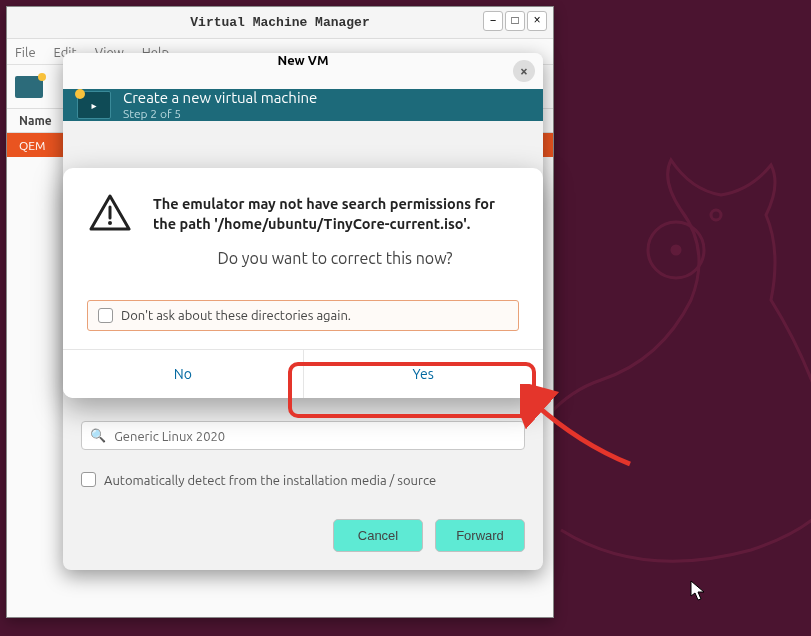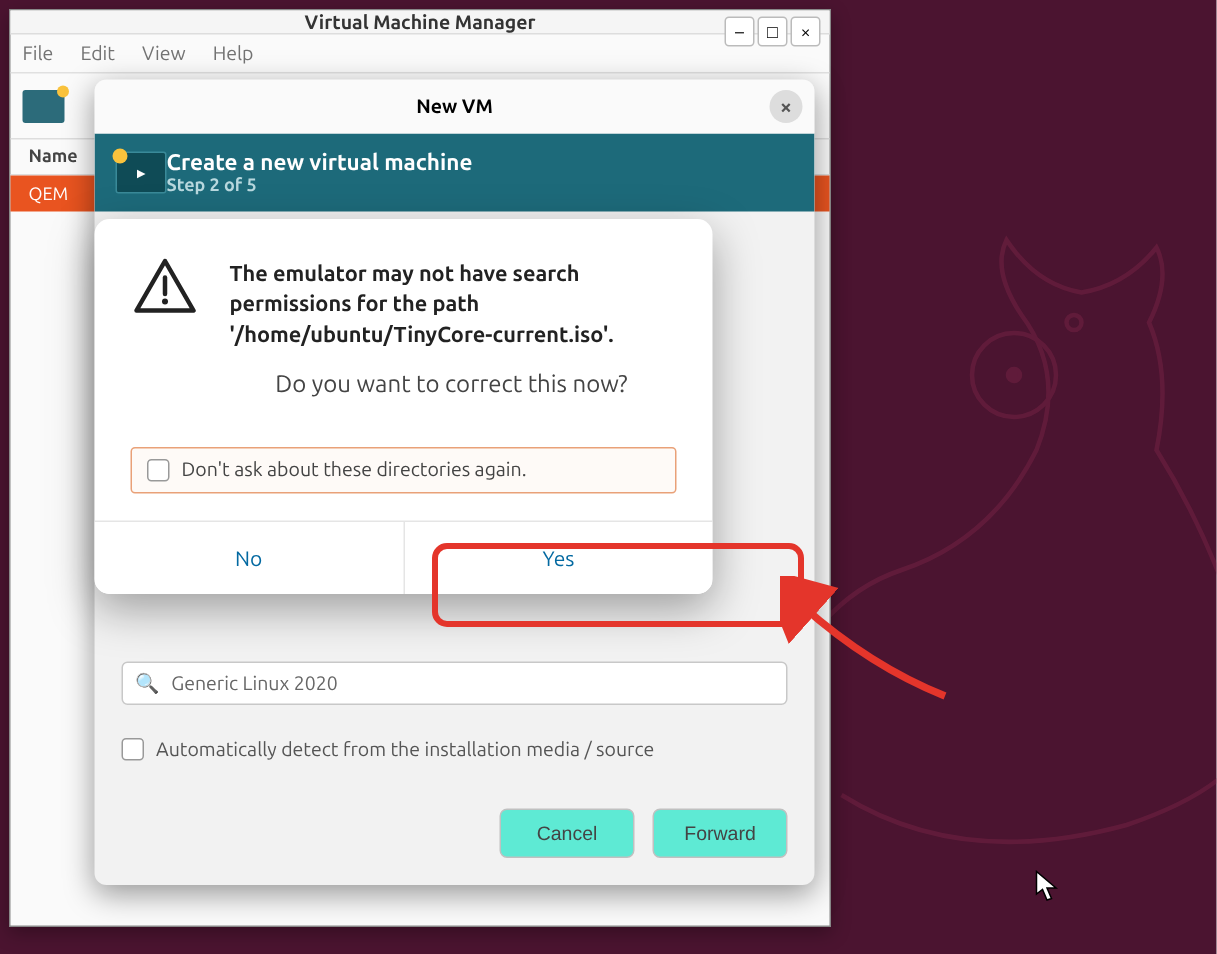--- a/index.html
+++ b/index.html
@@ -27,13 +27,14 @@
       box-shadow: 0 4px 12px rgba(0,0,0,0.3);
     }
     .titlebar {
-      height: 16px;
+      height: 32px;
       background: #f5f5f5;
       display: flex;
       align-items: center;
       justify-content: center;
       position: relative;
       border-bottom: 1px solid #ddd;
+      font-family: Liberation Mono, monospace;
     }
     .titlebar-title { font-weight: bold; font-size: 13px; color: #333; }
     .window-controls {

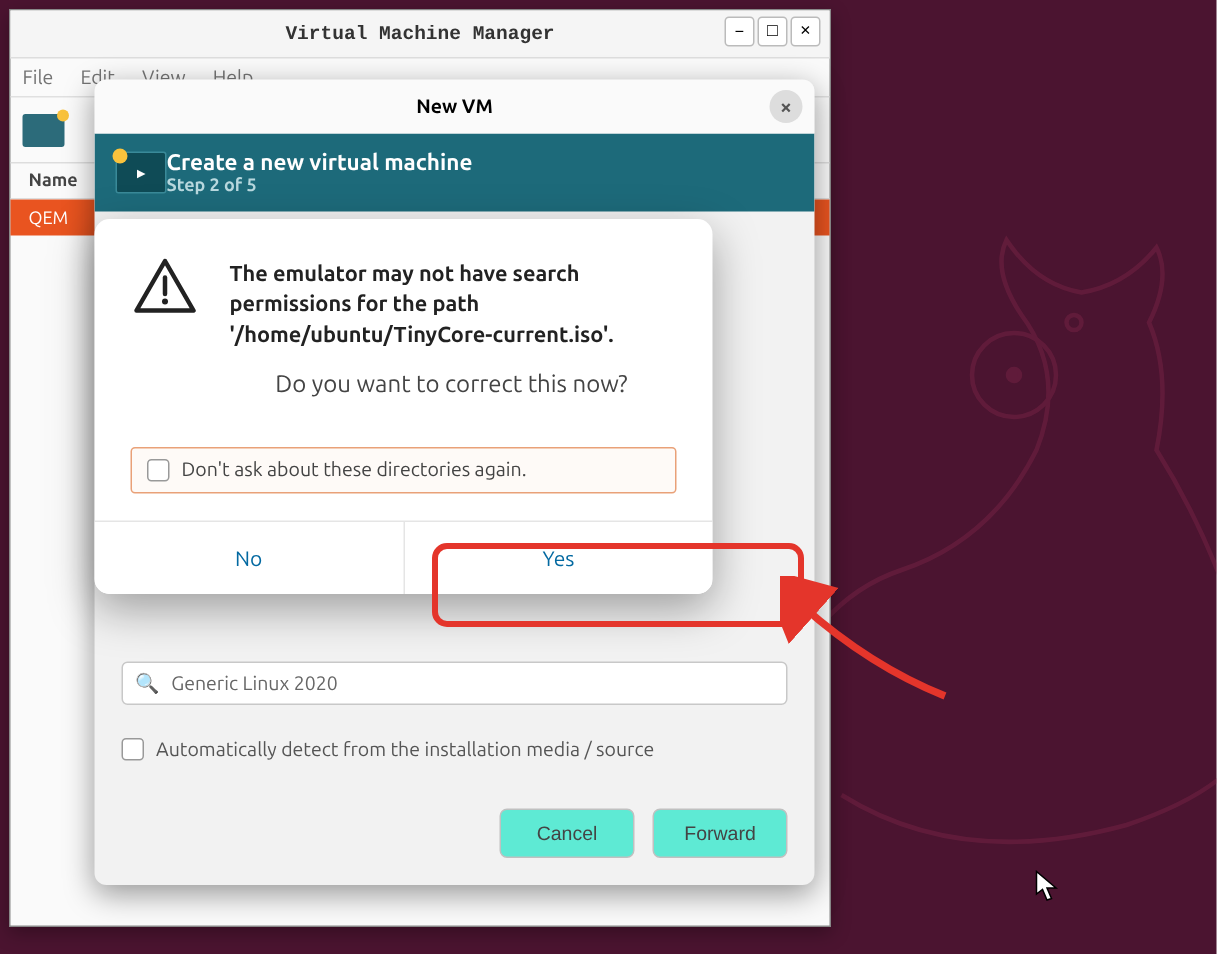--- a/index.html
+++ b/index.html
@@ -113,7 +113,7 @@
     .newvm-title {
       height: 36px;
       display: flex;
-      align-items: center;
+      align-items: flex-start;
       justify-content: center;
       font-weight: bold;
       font-size: 13px;

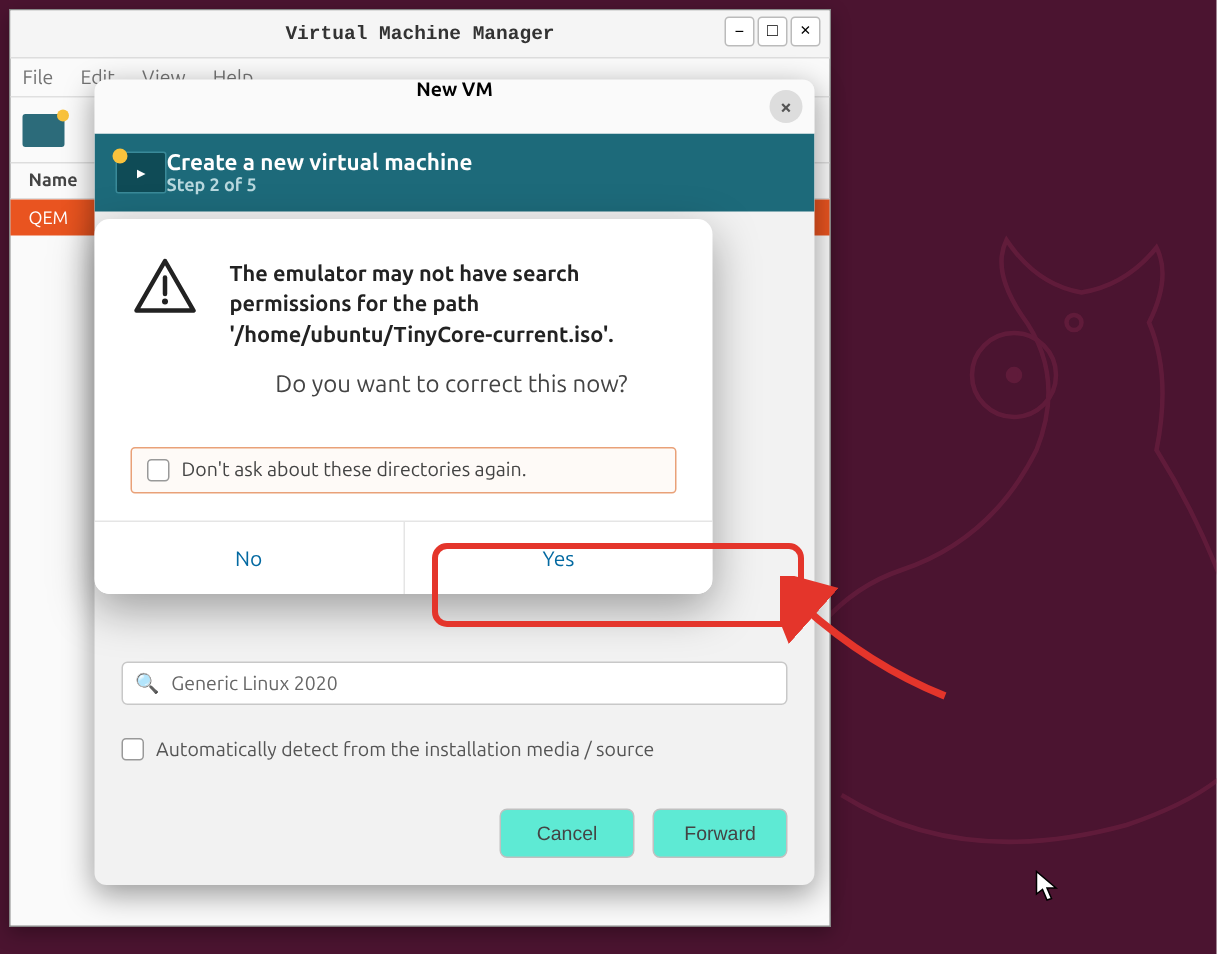--- a/index.html
+++ b/index.html
@@ -135,11 +135,10 @@
     .newvm-header {
       background: #1d6a7a;
       color: #fff;
-      padding: 10px 14px;
-      display: flex;
-      align-items: center;
-      gap: 0;
-      font-weight: bold;
+      padding: 0 14px;
+      display: flex;
+      align-items: center;
+      gap: 12px;
     }
     .newvm-header-icon {
       width: 34px; height: 28px;

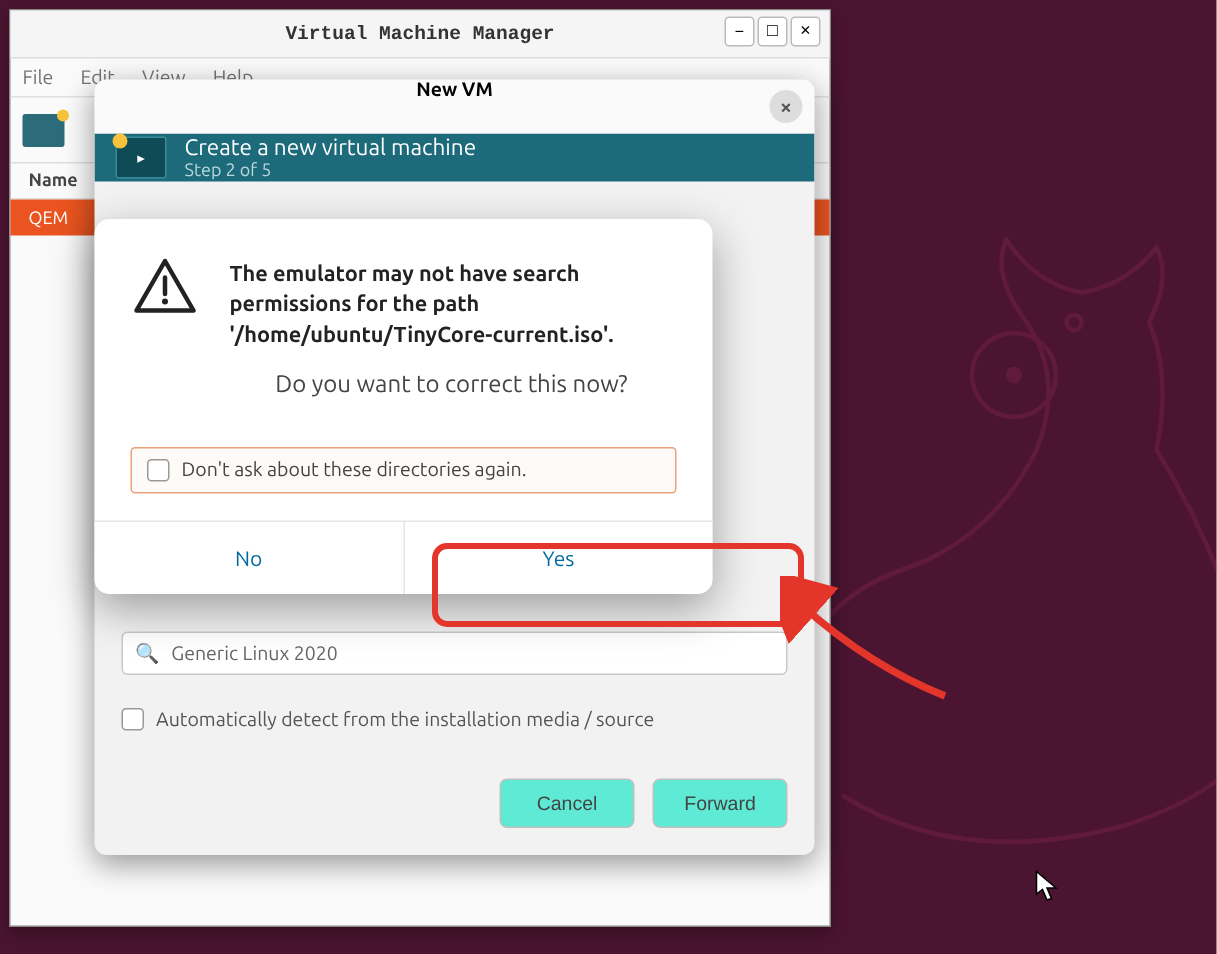--- a/index.html
+++ b/index.html
@@ -207,8 +207,8 @@
     
     .alert-dialog {
       position: absolute;
-      left: 63px; top: 146px;
-      width: 412px;
+      left: 63px; top: 168px;
+      width: 480px;
       background: #fff;
       border-radius: 10px;
       box-shadow: 0 10px 30px rgba(0,0,0,0.35);

